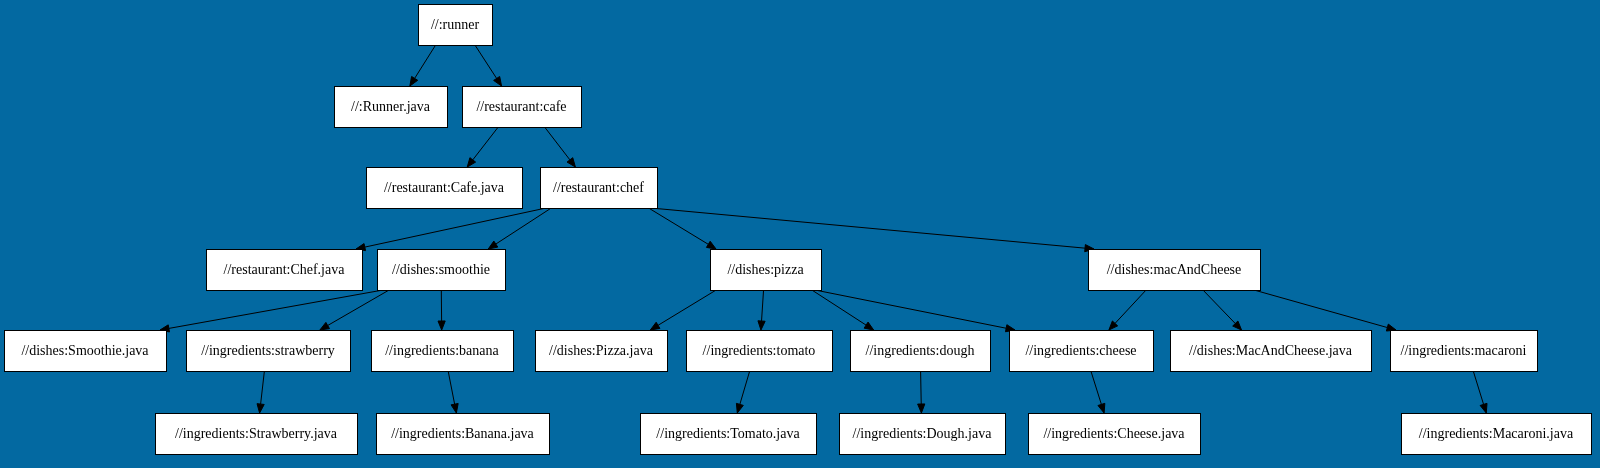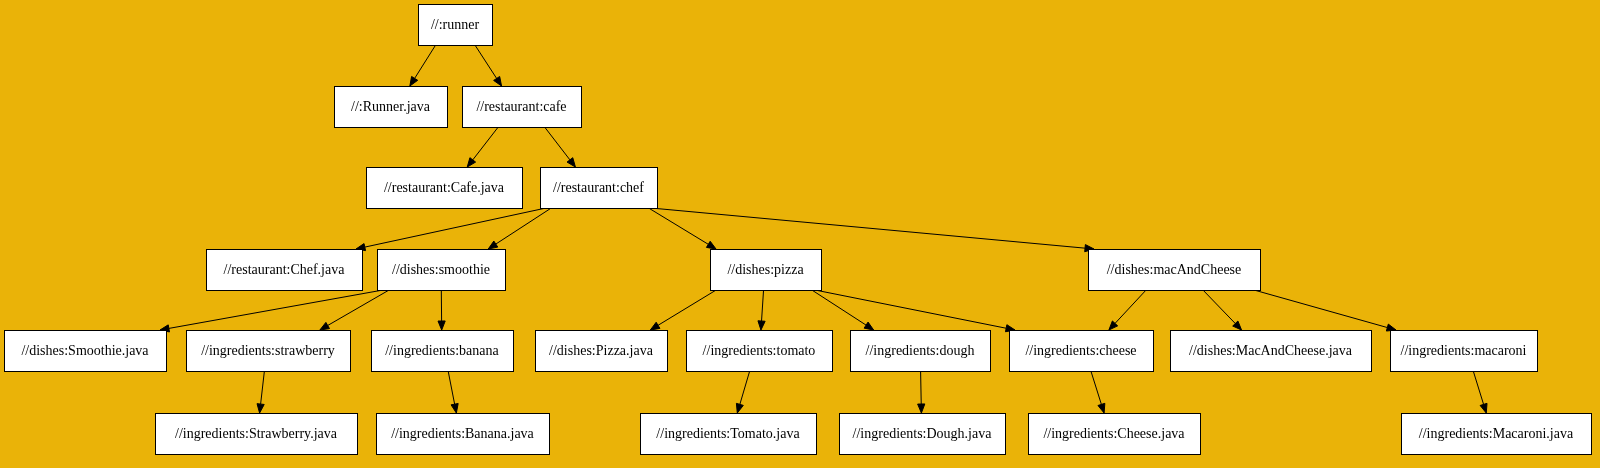--- a/index.html
+++ b/index.html
@@ -11,7 +11,7 @@
     position: relative;
     width: 1600px;
     height: 468px;
-    background: #eab308;
+    background: #0369a1;
     font-family: "Liberation Serif", "DejaVu Serif", serif;
     overflow: hidden;
   }

